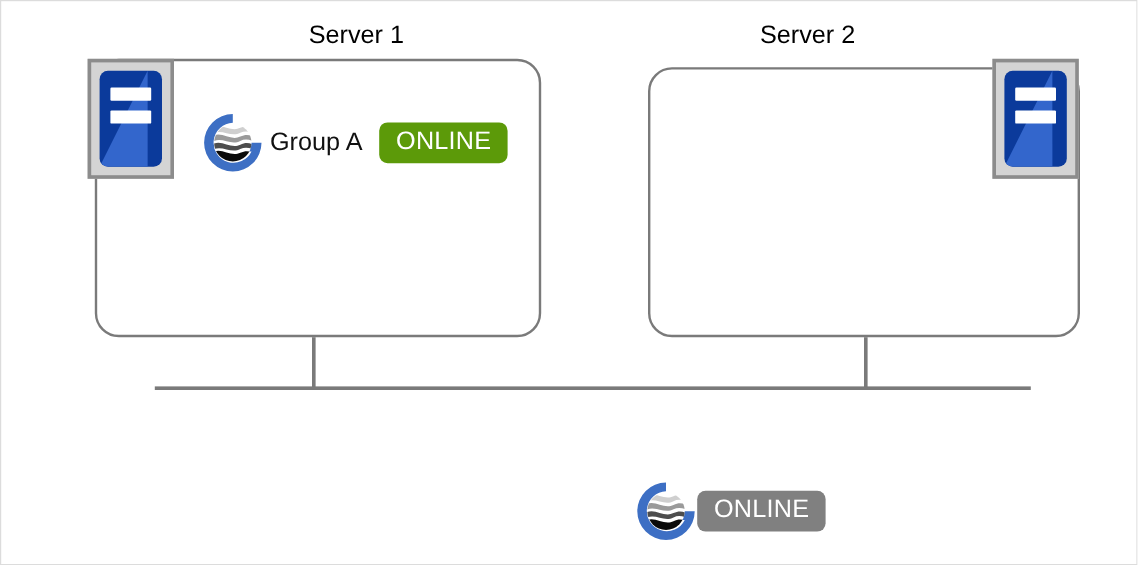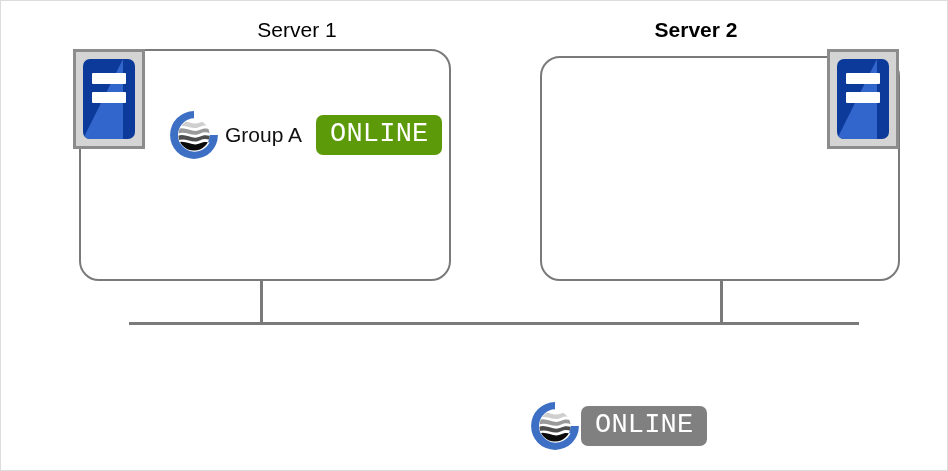--- a/index.html
+++ b/index.html
@@ -174,7 +174,7 @@
 
   <div class="v-line" style="left:259px; top:280px; height:42px;"></div>
 
-  <div class="server-title" style="left:571px; top:17px; width:248px;font-weight:bold;">Server 2</div>
+  <div class="server-title" style="left:548px; top:17px; width:248px;">Server 2</div>
 
   <div class="server-panel" style="left:539px; top:55px; width:360px; height:225px;"></div>
 

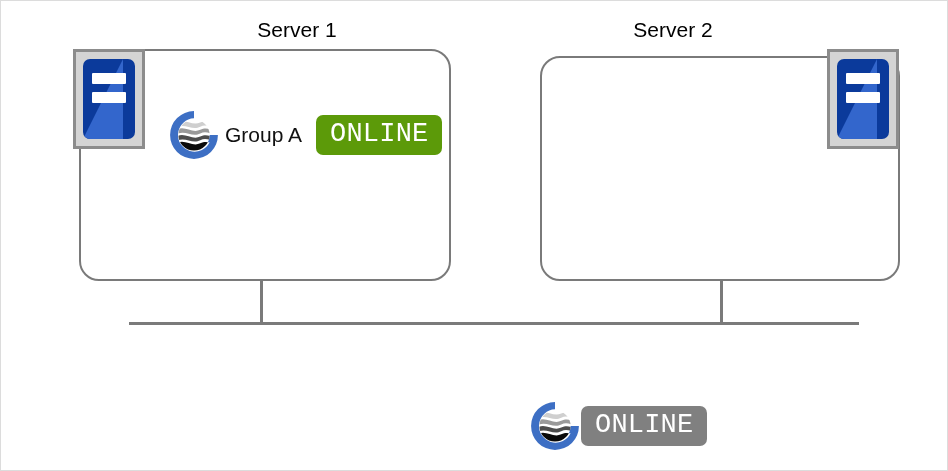--- a/index.html
+++ b/index.html
@@ -143,7 +143,7 @@
     </div>
   </div>
 
-  <div class="group-row" style="left:167px; top:108px;">
+  <div class="group-row" style="left:167px; top:92px;">
     <svg class="group-logo" viewBox="0 0 100 100">
       <defs>
         <clipPath id="globeClipA">

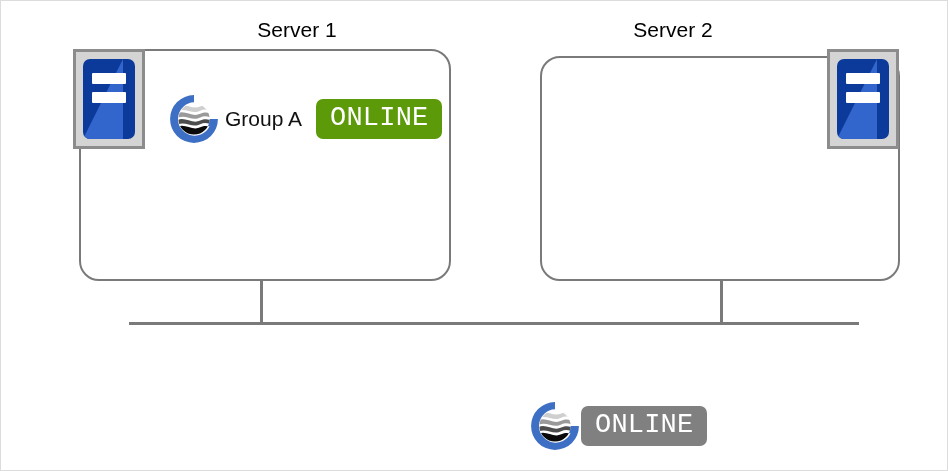--- a/index.html
+++ b/index.html
@@ -115,9 +115,9 @@
     margin-right: 14px;
   }
   .status-badge {
-    font-size: 27px;
+    font-size: 21px;
     color: #ffffff;
-    font-family: Liberation Mono, monospace;
+    font-family: Liberation Sans, sans-serif;
     white-space: nowrap;
     border-radius: 7px;
     padding: 5px 14px 6px 14px;

